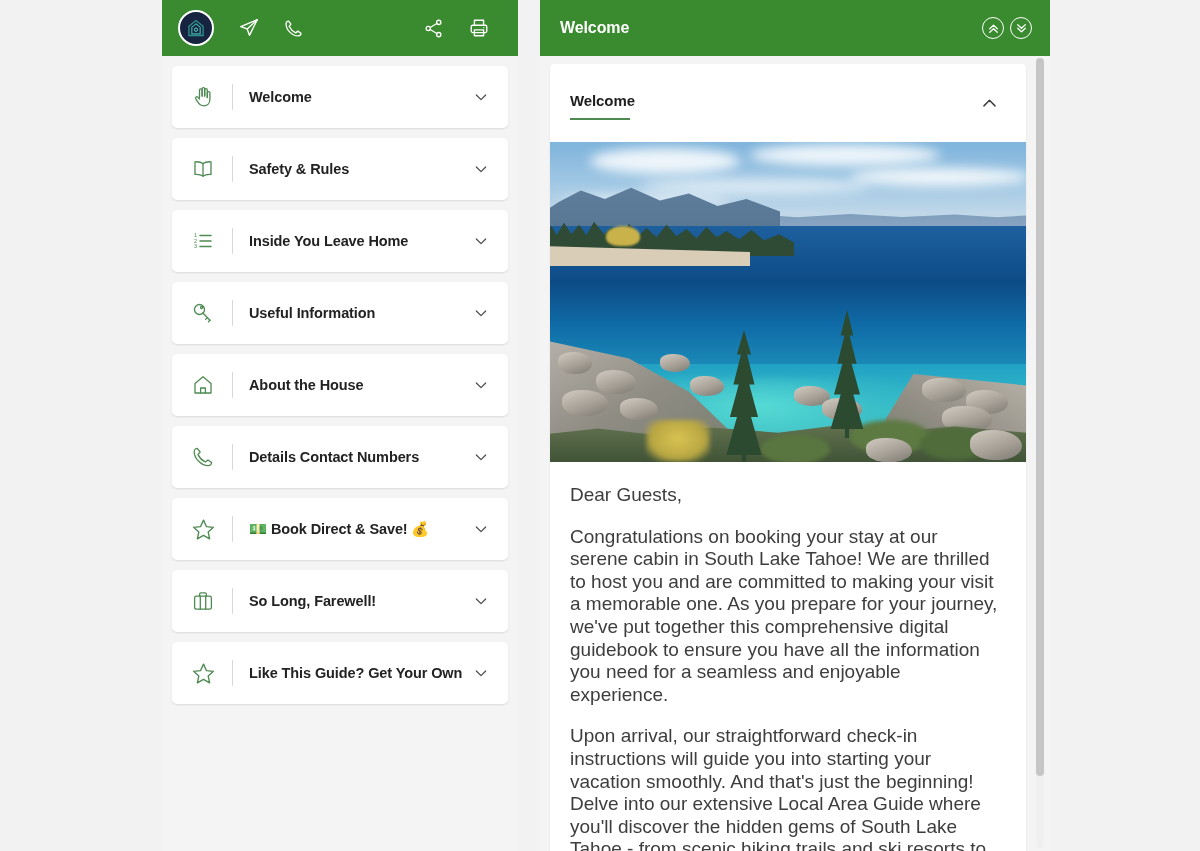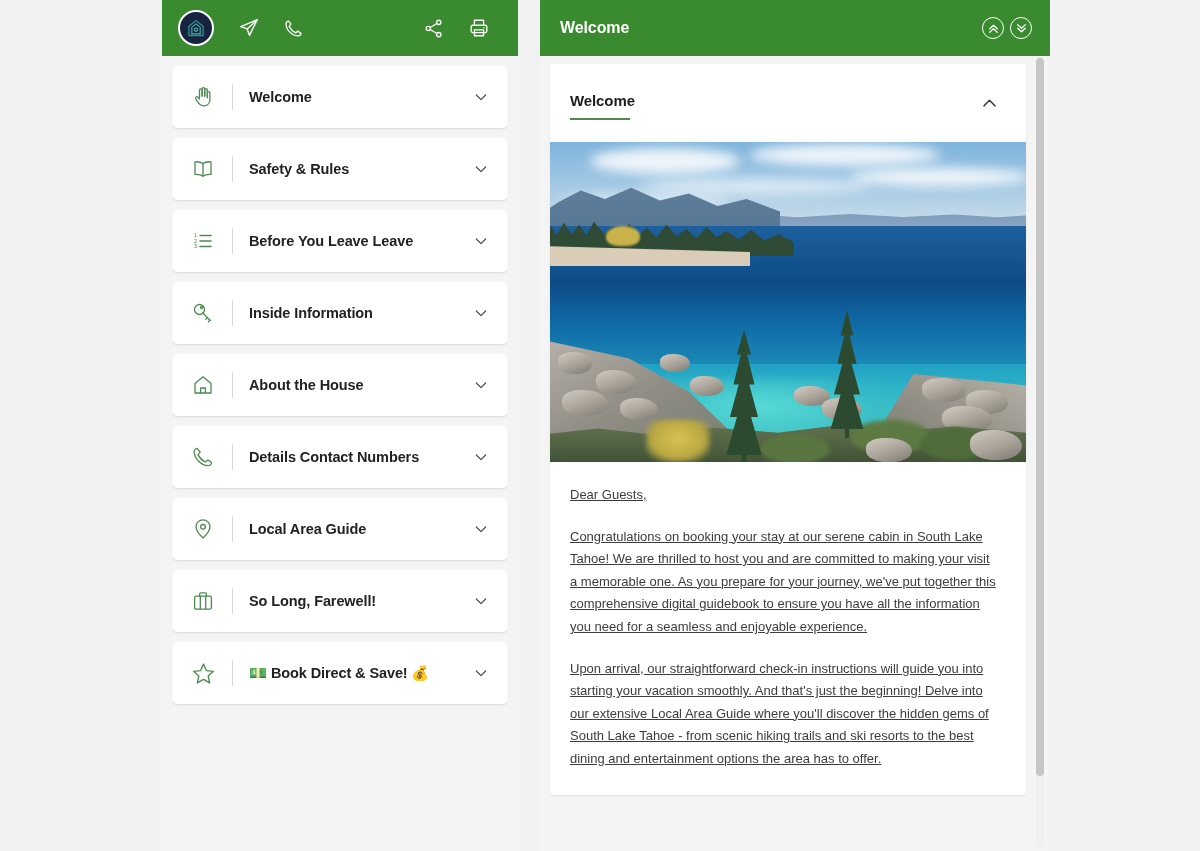--- a/index.html
+++ b/index.html
@@ -442,7 +442,7 @@
             </svg>
           </span>
           <span class="menu-divider"></span>
-          <span class="menu-label">Before You Leave Leave</span>
+          <span class="menu-label">Inside You Leave Home</span>
           <span class="chev">
             <svg width="16" height="16" viewBox="0 0 24 24" fill="none" stroke="currentColor" stroke-width="1.8" stroke-linecap="round" stroke-linejoin="round">
                 <path d="M5 9 L12 16 L19 9"></path>

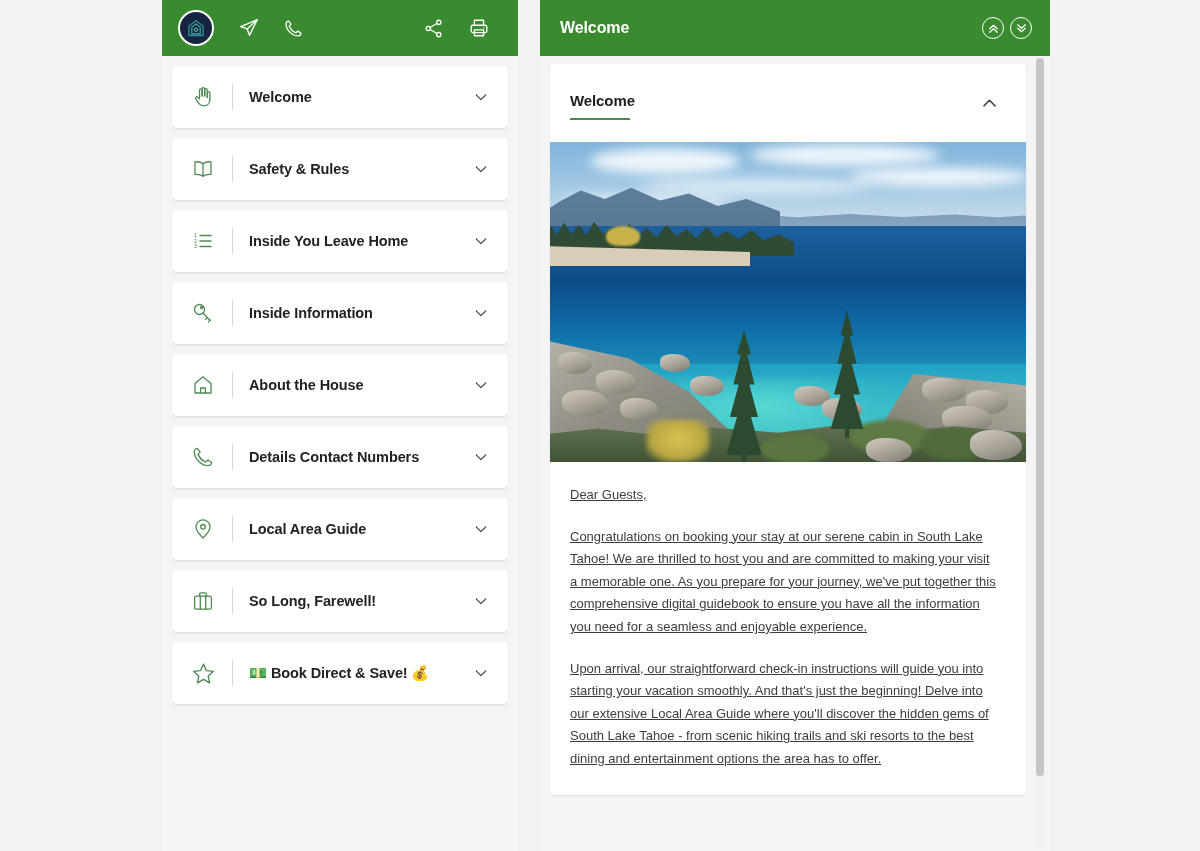--- a/index.html
+++ b/index.html
@@ -461,7 +461,7 @@
             </svg>
           </span>
           <span class="menu-divider"></span>
-          <span class="menu-label">Inside Information</span>
+          <span class="menu-label">Useful Information</span>
           <span class="chev">
             <svg width="16" height="16" viewBox="0 0 24 24" fill="none" stroke="currentColor" stroke-width="1.8" stroke-linecap="round" stroke-linejoin="round">
                 <path d="M5 9 L12 16 L19 9"></path>

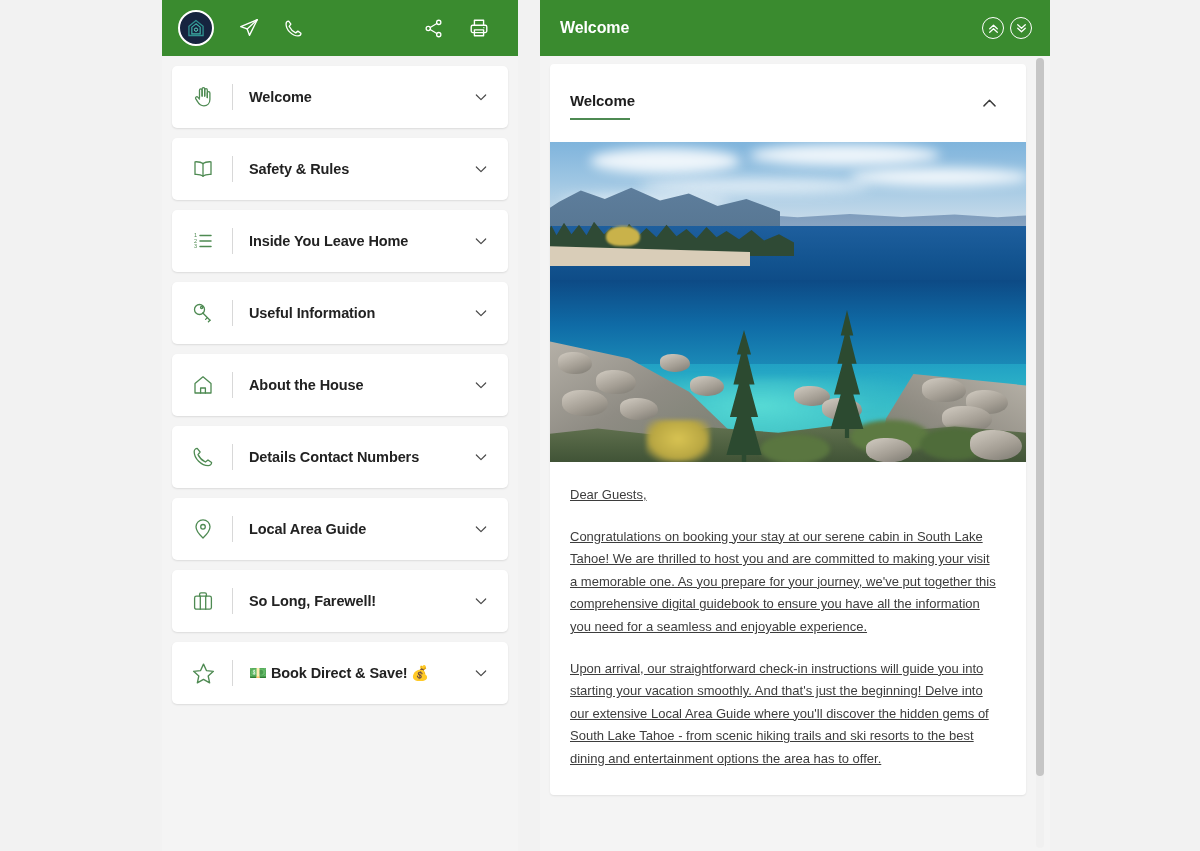--- a/index.html
+++ b/index.html
@@ -312,11 +312,10 @@
     padding: 22px 28px 24px 20px;
   }
   .article p {
-    font-size: 13px;
+    font-size: 19px;
     line-height: 22.6px;
     color: #3d3d3d;
     margin-bottom: 19px;
-    text-decoration: underline;
   }
   .article p:last-child { margin-bottom: 0; }
 

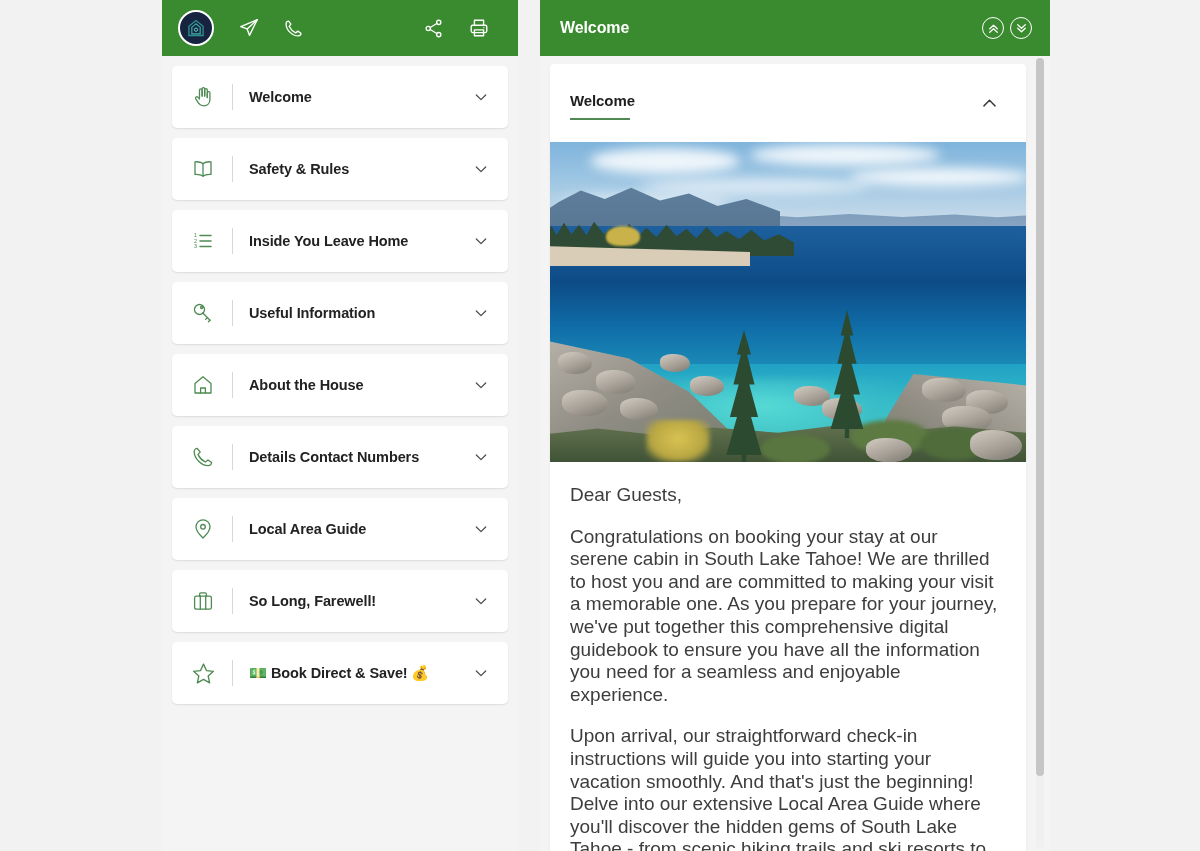--- a/index.html
+++ b/index.html
@@ -500,21 +500,6 @@
           </span>
         </div>
 
-        <div class="menu-card">
-          <span class="menu-icon">
-            <svg width="24" height="24" viewBox="0 0 24 24" fill="none" stroke="currentColor" stroke-width="1.3" stroke-linecap="round" stroke-linejoin="round">
-              <path d="M12 21 C12 21 19 14.6 19 9.8 A7 7 0 0 0 5 9.8 C5 14.6 12 21 12 21 Z"></path>
-              <circle cx="12" cy="9.8" r="2.3"></circle>
-            </svg>
-          </span>
-          <span class="menu-divider"></span>
-          <span class="menu-label">Local Area Guide</span>
-          <span class="chev">
-            <svg width="16" height="16" viewBox="0 0 24 24" fill="none" stroke="currentColor" stroke-width="1.8" stroke-linecap="round" stroke-linejoin="round">
-                <path d="M5 9 L12 16 L19 9"></path>
-              </svg>
-          </span>
-        </div>
 
         <div class="menu-card">
           <span class="menu-icon">

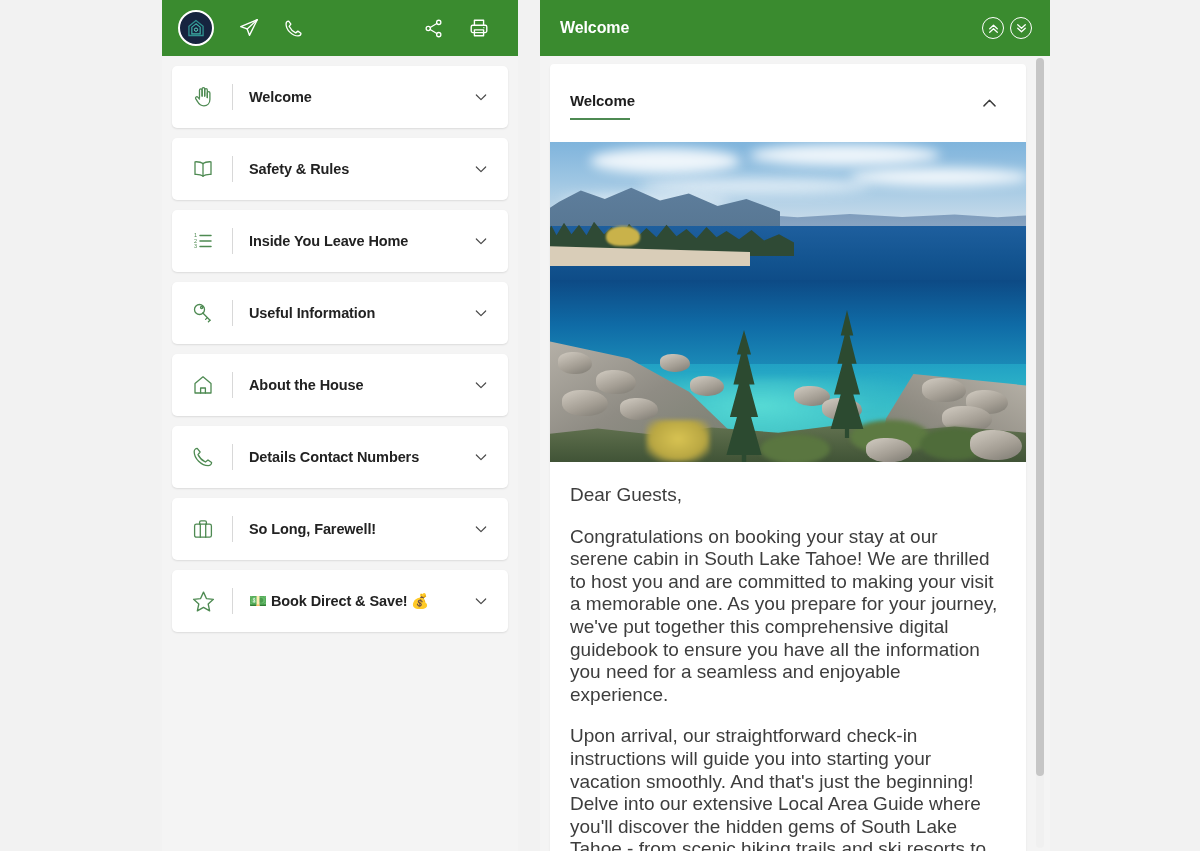--- a/index.html
+++ b/index.html
@@ -503,6 +503,21 @@
 
         <div class="menu-card">
           <span class="menu-icon">
+            <svg width="25" height="25" viewBox="0 0 24 24" fill="none" stroke="currentColor" stroke-width="1.3" stroke-linejoin="round">
+              <path d="M12 3 L14.8 9.2 L21.5 9.9 L16.5 14.4 L17.9 21 L12 17.6 L6.1 21 L7.5 14.4 L2.5 9.9 L9.2 9.2 Z"></path>
+            </svg>
+          </span>
+          <span class="menu-divider"></span>
+          <span class="menu-label">💵 Book Direct &amp; Save! 💰</span>
+          <span class="chev">
+            <svg width="16" height="16" viewBox="0 0 24 24" fill="none" stroke="currentColor" stroke-width="1.8" stroke-linecap="round" stroke-linejoin="round">
+                <path d="M5 9 L12 16 L19 9"></path>
+              </svg>
+          </span>
+        </div>
+
+        <div class="menu-card">
+          <span class="menu-icon">
             <svg width="24" height="24" viewBox="0 0 24 24" fill="none" stroke="currentColor" stroke-width="1.3" stroke-linecap="round" stroke-linejoin="round">
               <rect x="3.6" y="7.2" width="16.8" height="13" rx="1.8"></rect>
               <path d="M8.6 7.2 V5.2 a1.4 1.4 0 0 1 1.4-1.4 h4 a1.4 1.4 0 0 1 1.4 1.4 V7.2"></path>
@@ -512,21 +527,6 @@
           </span>
           <span class="menu-divider"></span>
           <span class="menu-label">So Long, Farewell!</span>
-          <span class="chev">
-            <svg width="16" height="16" viewBox="0 0 24 24" fill="none" stroke="currentColor" stroke-width="1.8" stroke-linecap="round" stroke-linejoin="round">
-                <path d="M5 9 L12 16 L19 9"></path>
-              </svg>
-          </span>
-        </div>
-
-        <div class="menu-card">
-          <span class="menu-icon">
-            <svg width="25" height="25" viewBox="0 0 24 24" fill="none" stroke="currentColor" stroke-width="1.3" stroke-linejoin="round">
-              <path d="M12 3 L14.8 9.2 L21.5 9.9 L16.5 14.4 L17.9 21 L12 17.6 L6.1 21 L7.5 14.4 L2.5 9.9 L9.2 9.2 Z"></path>
-            </svg>
-          </span>
-          <span class="menu-divider"></span>
-          <span class="menu-label">💵 Book Direct &amp; Save! 💰</span>
           <span class="chev">
             <svg width="16" height="16" viewBox="0 0 24 24" fill="none" stroke="currentColor" stroke-width="1.8" stroke-linecap="round" stroke-linejoin="round">
                 <path d="M5 9 L12 16 L19 9"></path>

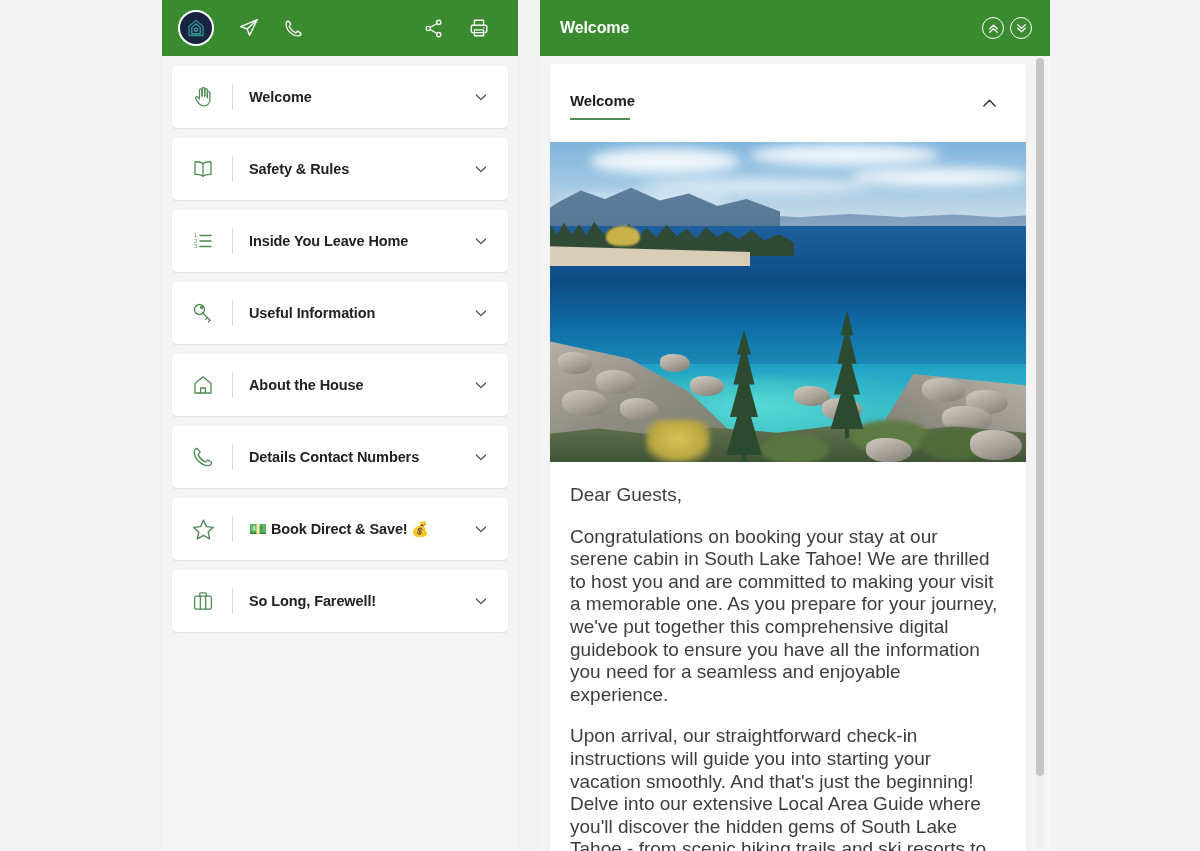--- a/index.html
+++ b/index.html
@@ -534,6 +534,20 @@
           </span>
         </div>
 
+        <div class="menu-card">
+          <span class="menu-icon">
+            <svg width="25" height="25" viewBox="0 0 24 24" fill="none" stroke="currentColor" stroke-width="1.3" stroke-linejoin="round">
+              <path d="M12 3 L14.8 9.2 L21.5 9.9 L16.5 14.4 L17.9 21 L12 17.6 L6.1 21 L7.5 14.4 L2.5 9.9 L9.2 9.2 Z"></path>
+            </svg>
+          </span>
+          <span class="menu-divider"></span>
+          <span class="menu-label">Like This Guide? Get Your Own</span>
+          <span class="chev">
+            <svg width="16" height="16" viewBox="0 0 24 24" fill="none" stroke="currentColor" stroke-width="1.8" stroke-linecap="round" stroke-linejoin="round">
+                <path d="M5 9 L12 16 L19 9"></path>
+              </svg>
+          </span>
+        </div>
 
       </div>
     </div>

